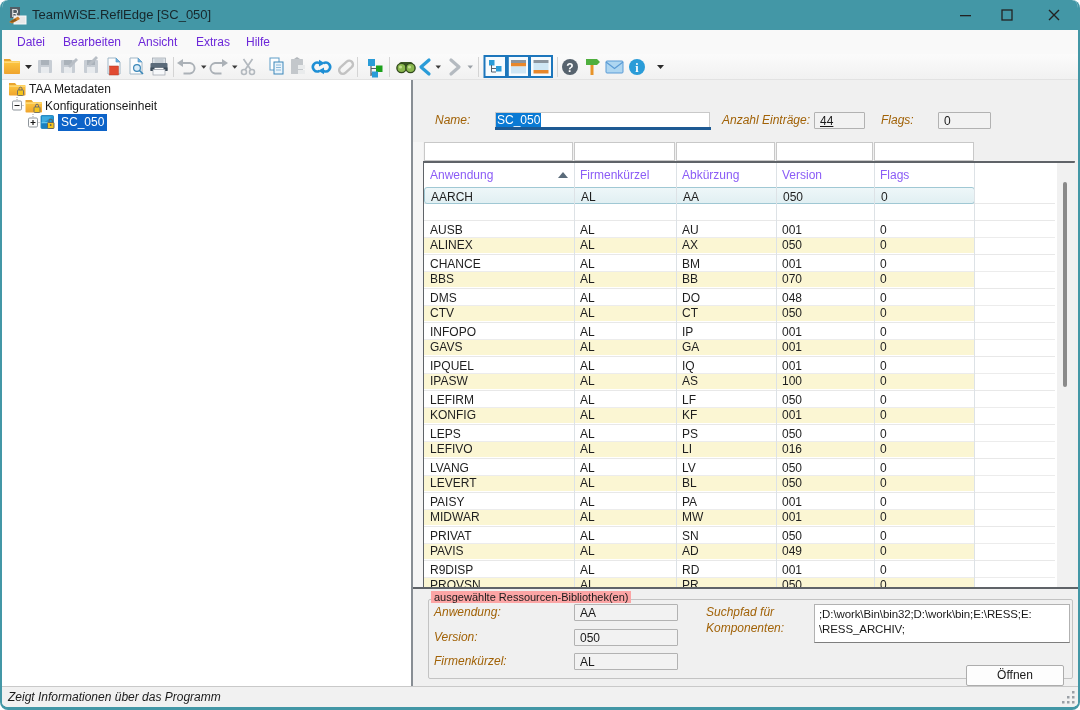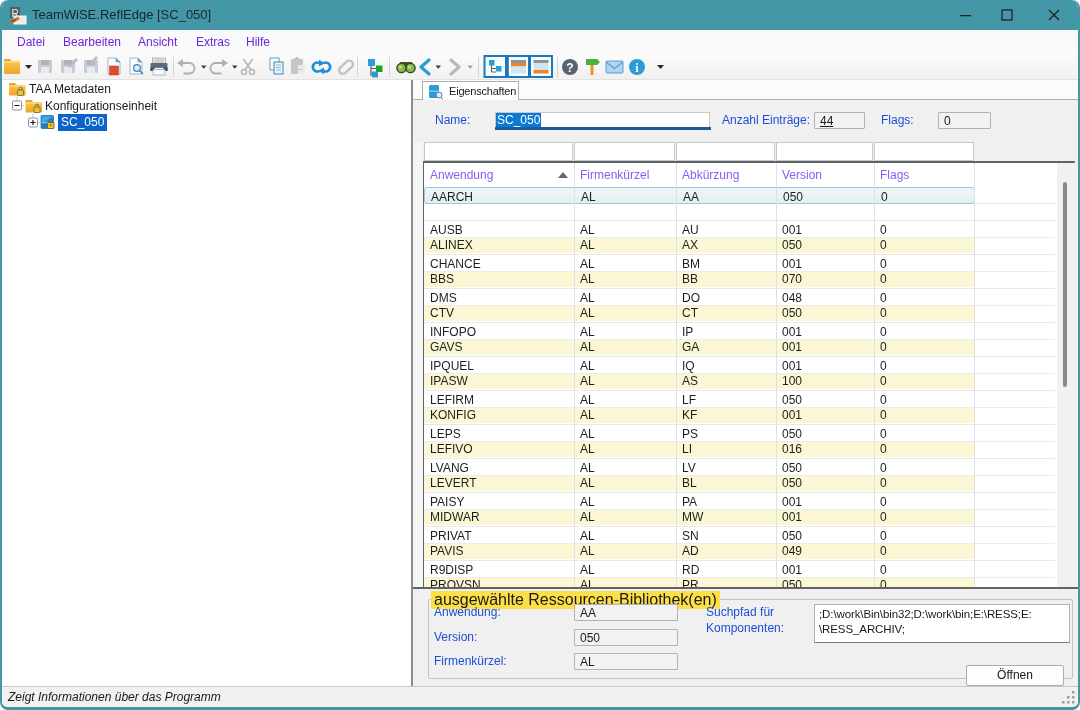--- a/index.html
+++ b/index.html
@@ -253,17 +253,6 @@
  </div>
  <div id="rightbg">
       <div style="position:absolute;left:0;top:62px;width:10px;height:445px;background:#f5f5f5;"></div>
-  <div id="tabstrip">
-        <div id="tab1">
-    <svg style="position:absolute;left:5px;top:2px" width="15" height="16" viewBox="0 0 15 16">
-            <rect x="1" y="1" width="10" height="13" rx="1.5" fill="#2a9cd8"></rect>
-            <rect x="1" y="6.5" width="10" height="1.5" fill="#7fc6e8"></rect>
-            <circle cx="11" cy="11" r="3" fill="#dcedf8" stroke="#4a86ad" stroke-width="1"></circle>
-            <path d="M13 13.5 L15 15.5" stroke="#caa53e" stroke-width="1.5"></path>
-          </svg>
-    <span style="position:absolute;left:26px;top:3px;white-space:nowrap;font-size:11px;letter-spacing:-0.2px">Eigenschaften</span>
-  </div>
-      </div>
   <div id="namerow">
     <span class="lbl" style="left:22px;top:13px">Name:</span>
     <div style="position:absolute;left:82px;top:12px;width:215px;height:15px;background:#fff;border:1px solid #c9c9c9;border-bottom:none;"></div>

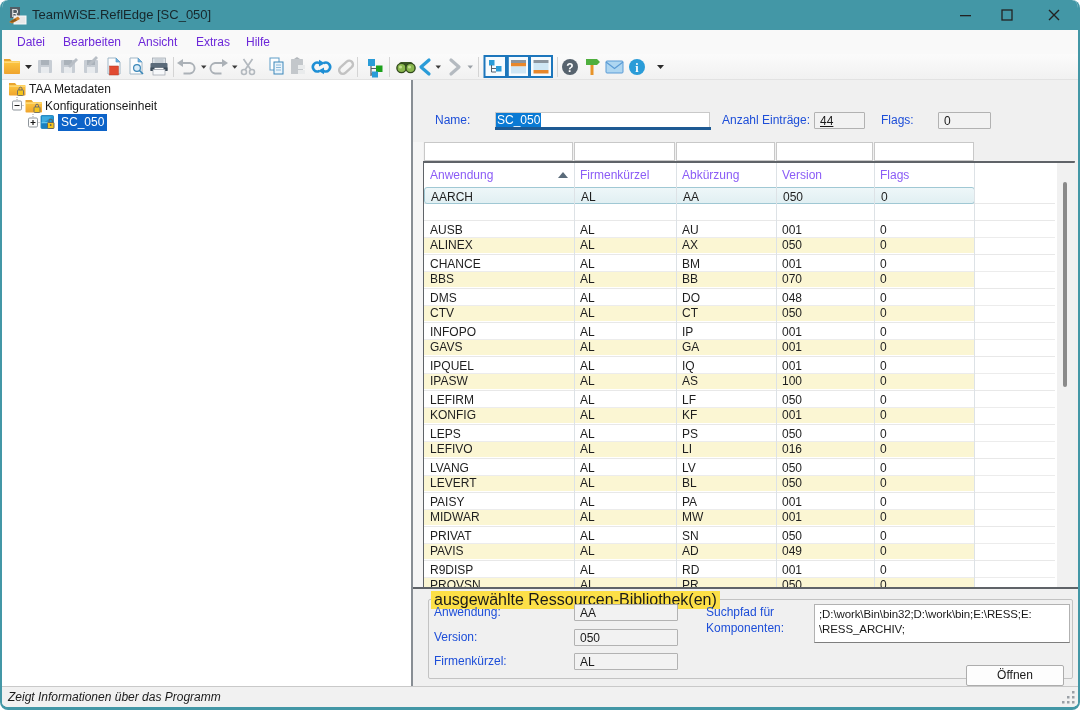--- a/index.html
+++ b/index.html
@@ -16,7 +16,7 @@
 #tabstrip{position:absolute;left:0px;top:0px;width:665px;height:20px;background:#fbfbfb;border-bottom:1px solid #acacac;}
 #tab1{position:absolute;left:9px;top:1px;width:97px;height:19px;background:#fff;border:1px solid #acacac;border-bottom:none;font-size:12px;}
 #namerow{position:absolute;left:0;top:20px;width:665px;height:42px;background:#f0f0f0;font-size:12px;}
-.lbl{position:absolute;color:#1d4ed8;}
+.lbl{position:absolute;color:#a16207;font-style:italic;}
 .roinput{position:absolute;height:17px;background:#f2f2f2;border:1px solid #b2b2b2;border-radius:1px;font-size:12px;padding:1px 5px;color:#1a1a1a;}
 #filterrow{position:absolute;left:11px;top:62px;width:550px;height:19px;}
 .fcell{position:absolute;top:0;height:19px;background:#fff;border:1px solid #c8c8c8;}

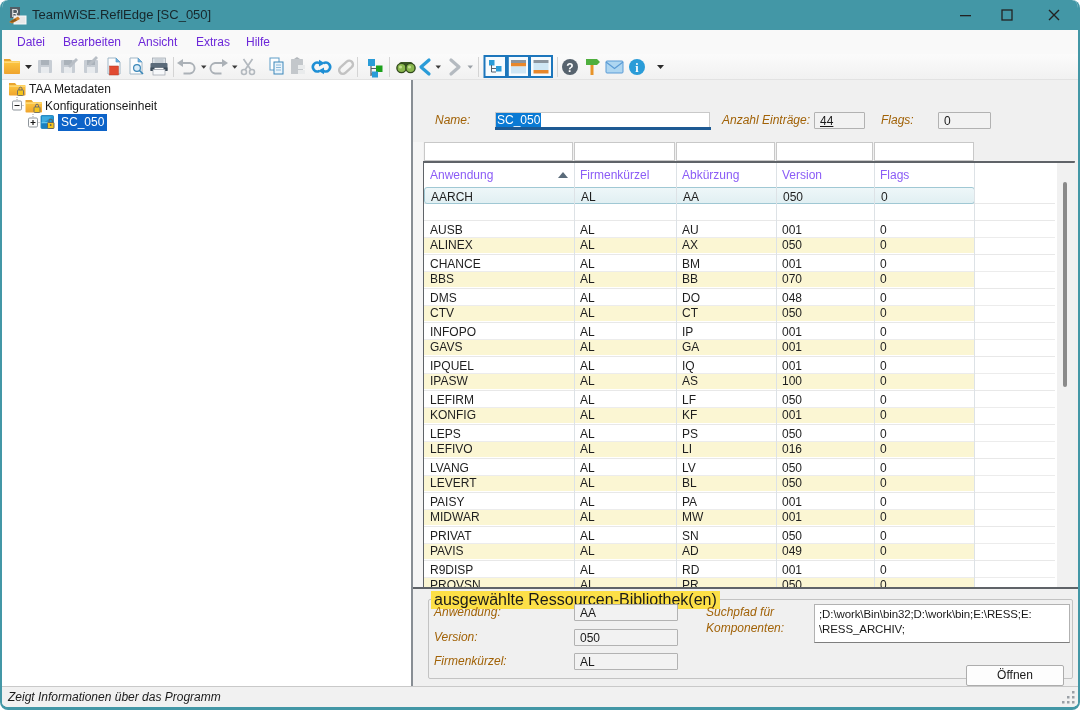--- a/index.html
+++ b/index.html
@@ -35,7 +35,7 @@
 #thumb{position:absolute;left:6px;top:19px;width:4px;height:205px;background:#8a8a8a;border-radius:2px;}
 #botpanel{position:absolute;left:0;top:507px;width:665px;height:99px;background:#f0f0f0;border-top:2px solid #5f6368;font-size:12px;}
 #fieldset{position:absolute;left:15px;top:10px;width:645px;height:80px;border:1px solid #c3c3c3;border-radius:2px;}
-#legend{position:absolute;left:2px;top:-9px;background:#fde047;padding:0 3px;font-size:16px;white-space:nowrap;}
+#legend{position:absolute;left:2px;top:-9px;background:#fca5a5;padding:0 3px;font-size:11px;white-space:nowrap;}
 #status{position:absolute;left:0;top:686px;width:1076px;height:21px;background:#f1f1f1;border-top:1px solid #c9c9c9;font-size:12px;}
 #status .txt{position:absolute;left:6px;top:3px;font-style:italic;}
 </style></head>

